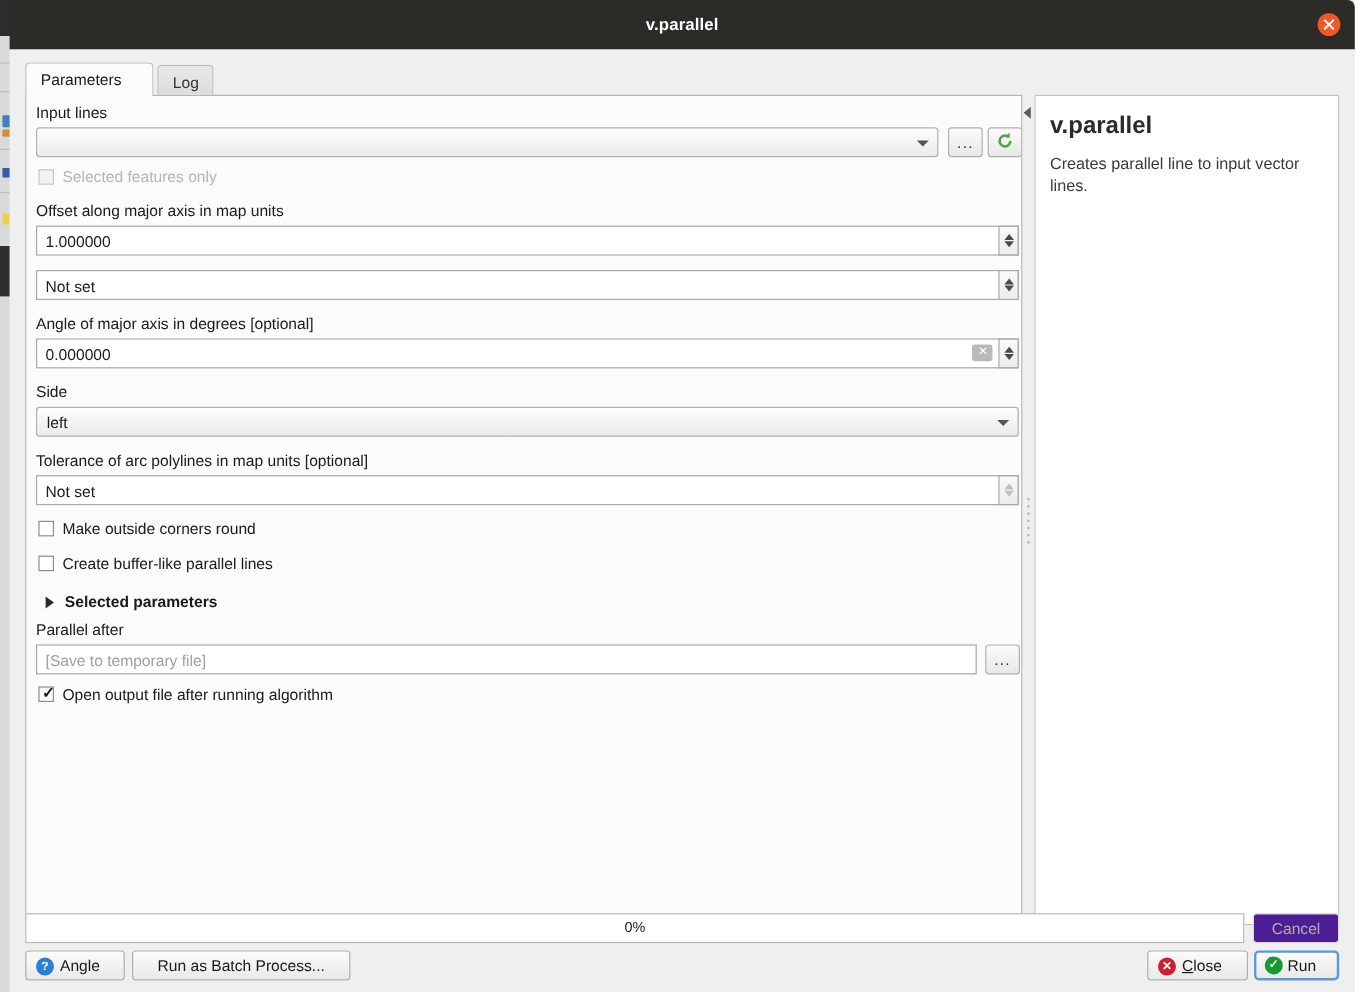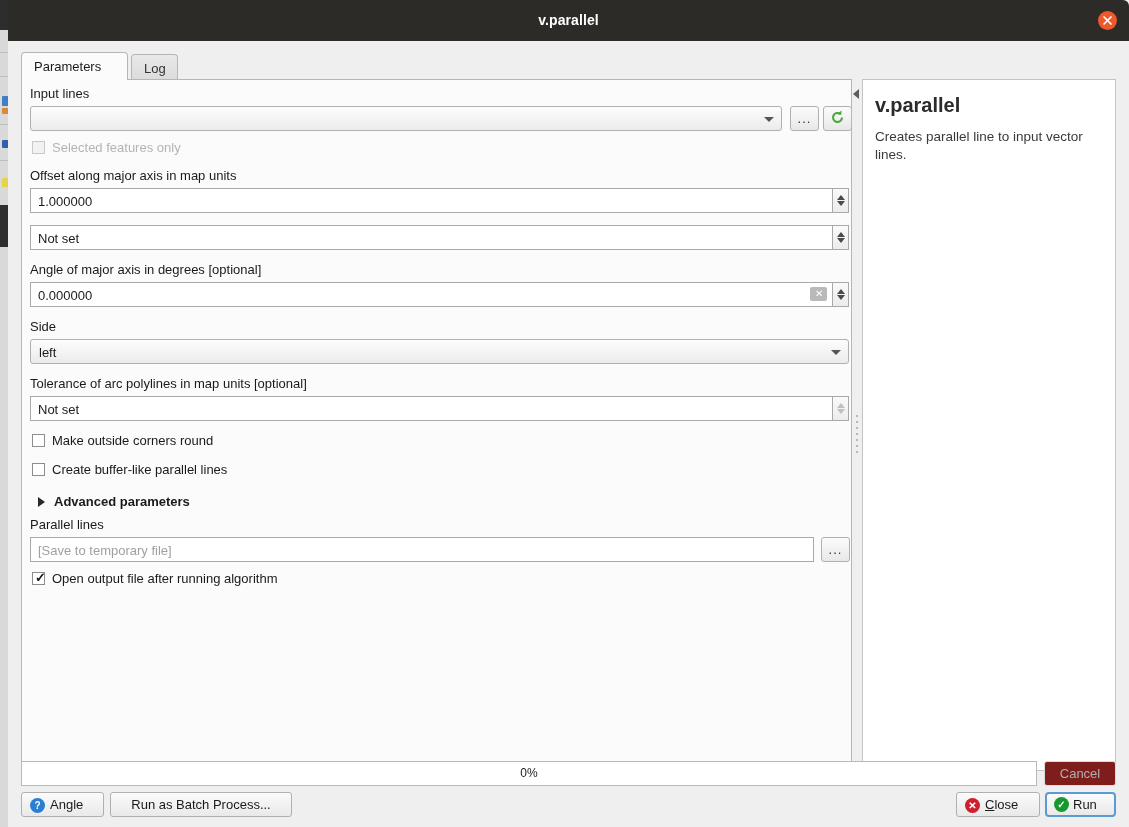--- a/index.html
+++ b/index.html
@@ -403,7 +403,7 @@
 
       <div id="advanced-row">
         <div class="tri"></div>
-        <div class="advlabel">Advanced parameters</div>
+        <div class="advlabel">Selected parameters</div>
       </div>
 
       <div class="field-label" style="margin-top:4px;">Parallel lines</div>

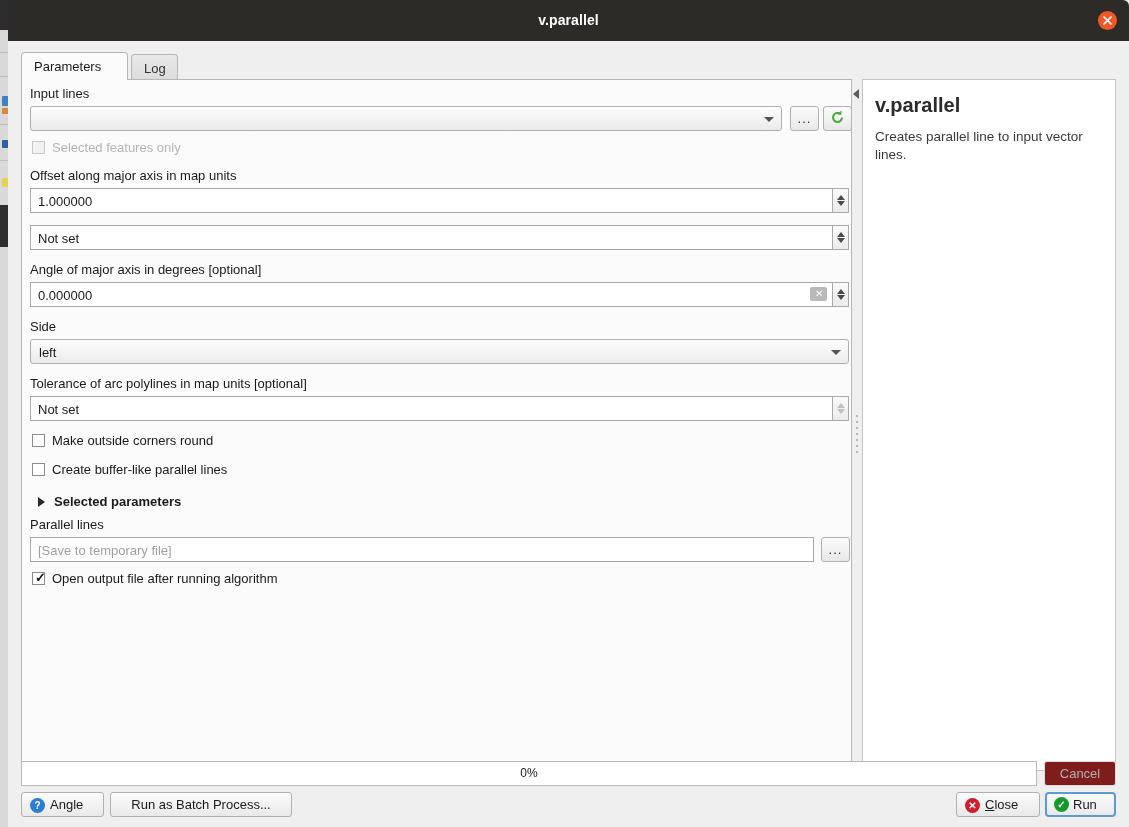--- a/index.html
+++ b/index.html
@@ -406,7 +406,7 @@
         <div class="advlabel">Selected parameters</div>
       </div>
 
-      <div class="field-label" style="margin-top:4px;">Parallel lines</div>
+      <div class="field-label" style="margin-top:4px;">Parallel after</div>
       <div class="inrow">
         <div class="lineedit" style="width:784px;">
           <div class="le-text placeholder">[Save to temporary file]</div>

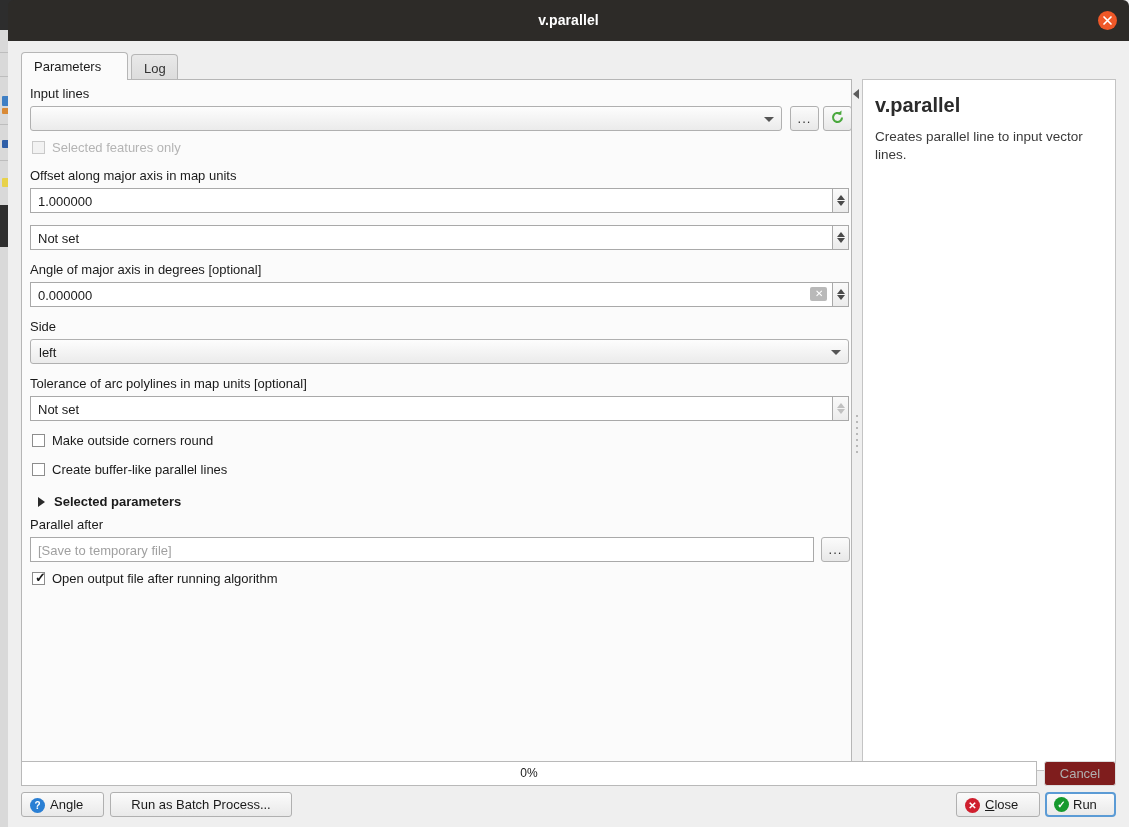--- a/index.html
+++ b/index.html
@@ -228,7 +228,7 @@
   }
   #cancel-btn {
     position: absolute; left: 1036px; top: 720px; width: 72px; height: 25px;
-    background: #7f1d1d; border: 1px solid #dcdcdc; border-radius: 3px;
+    background: #4c1d95; border: 1px solid #dcdcdc; border-radius: 3px;
     box-sizing: border-box;
     text-align: center; line-height: 23px;
     font-size: 13px; color: #b0b0b0;

